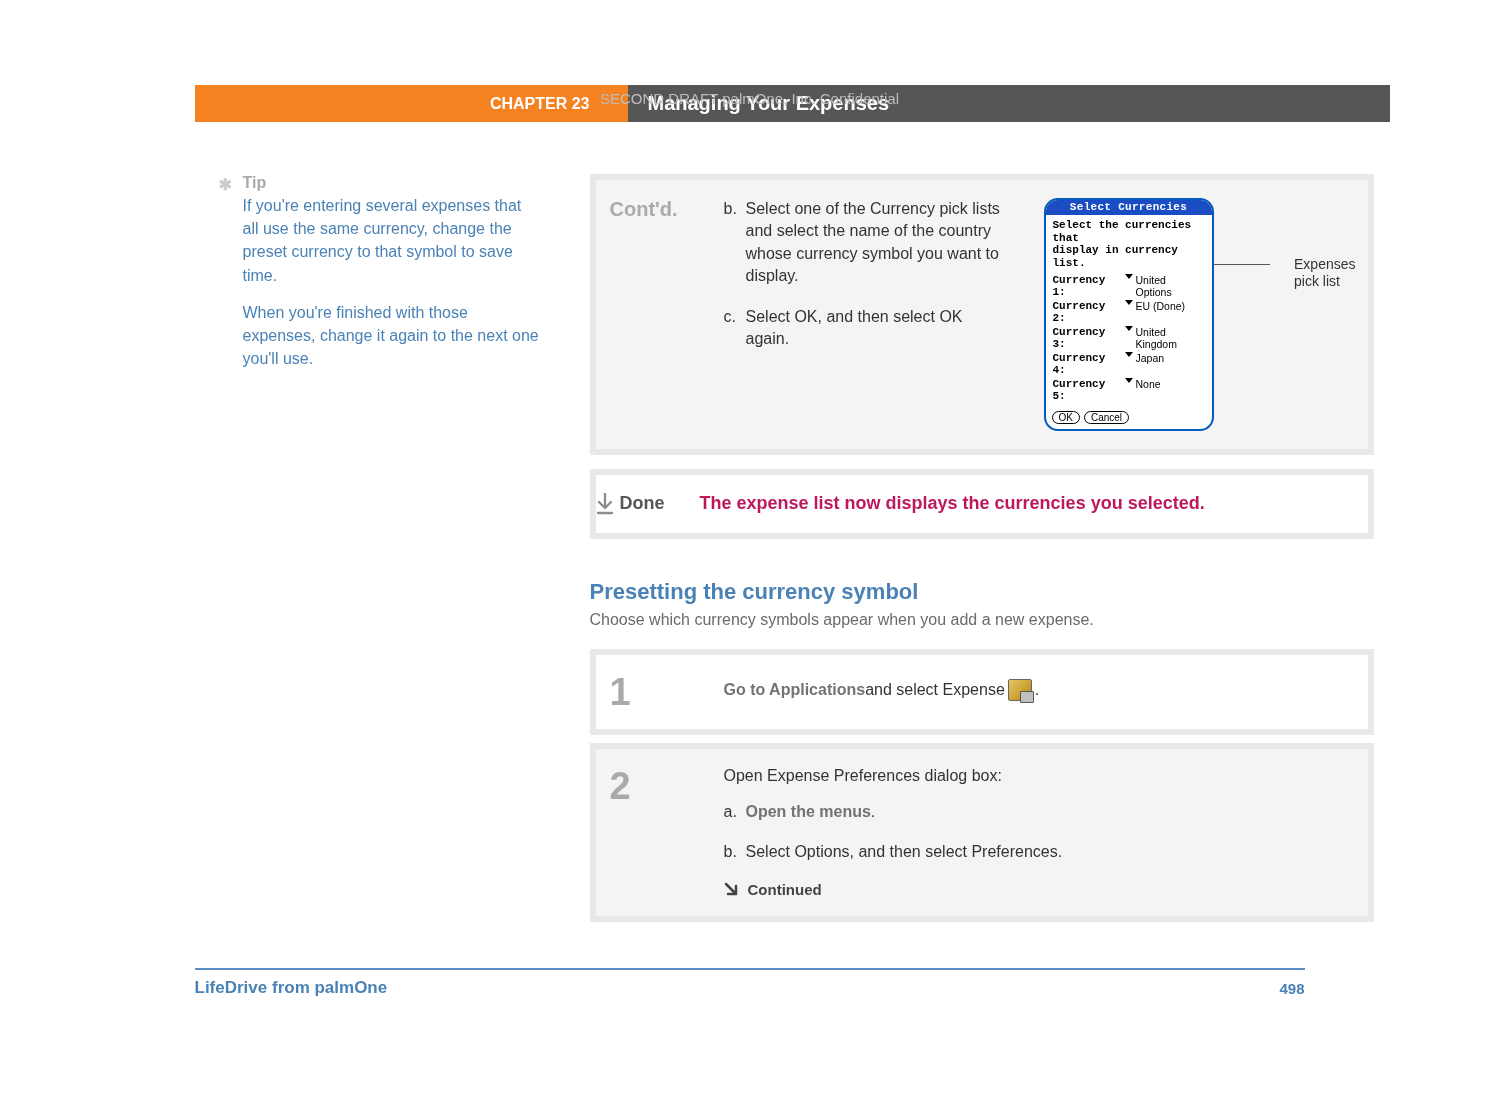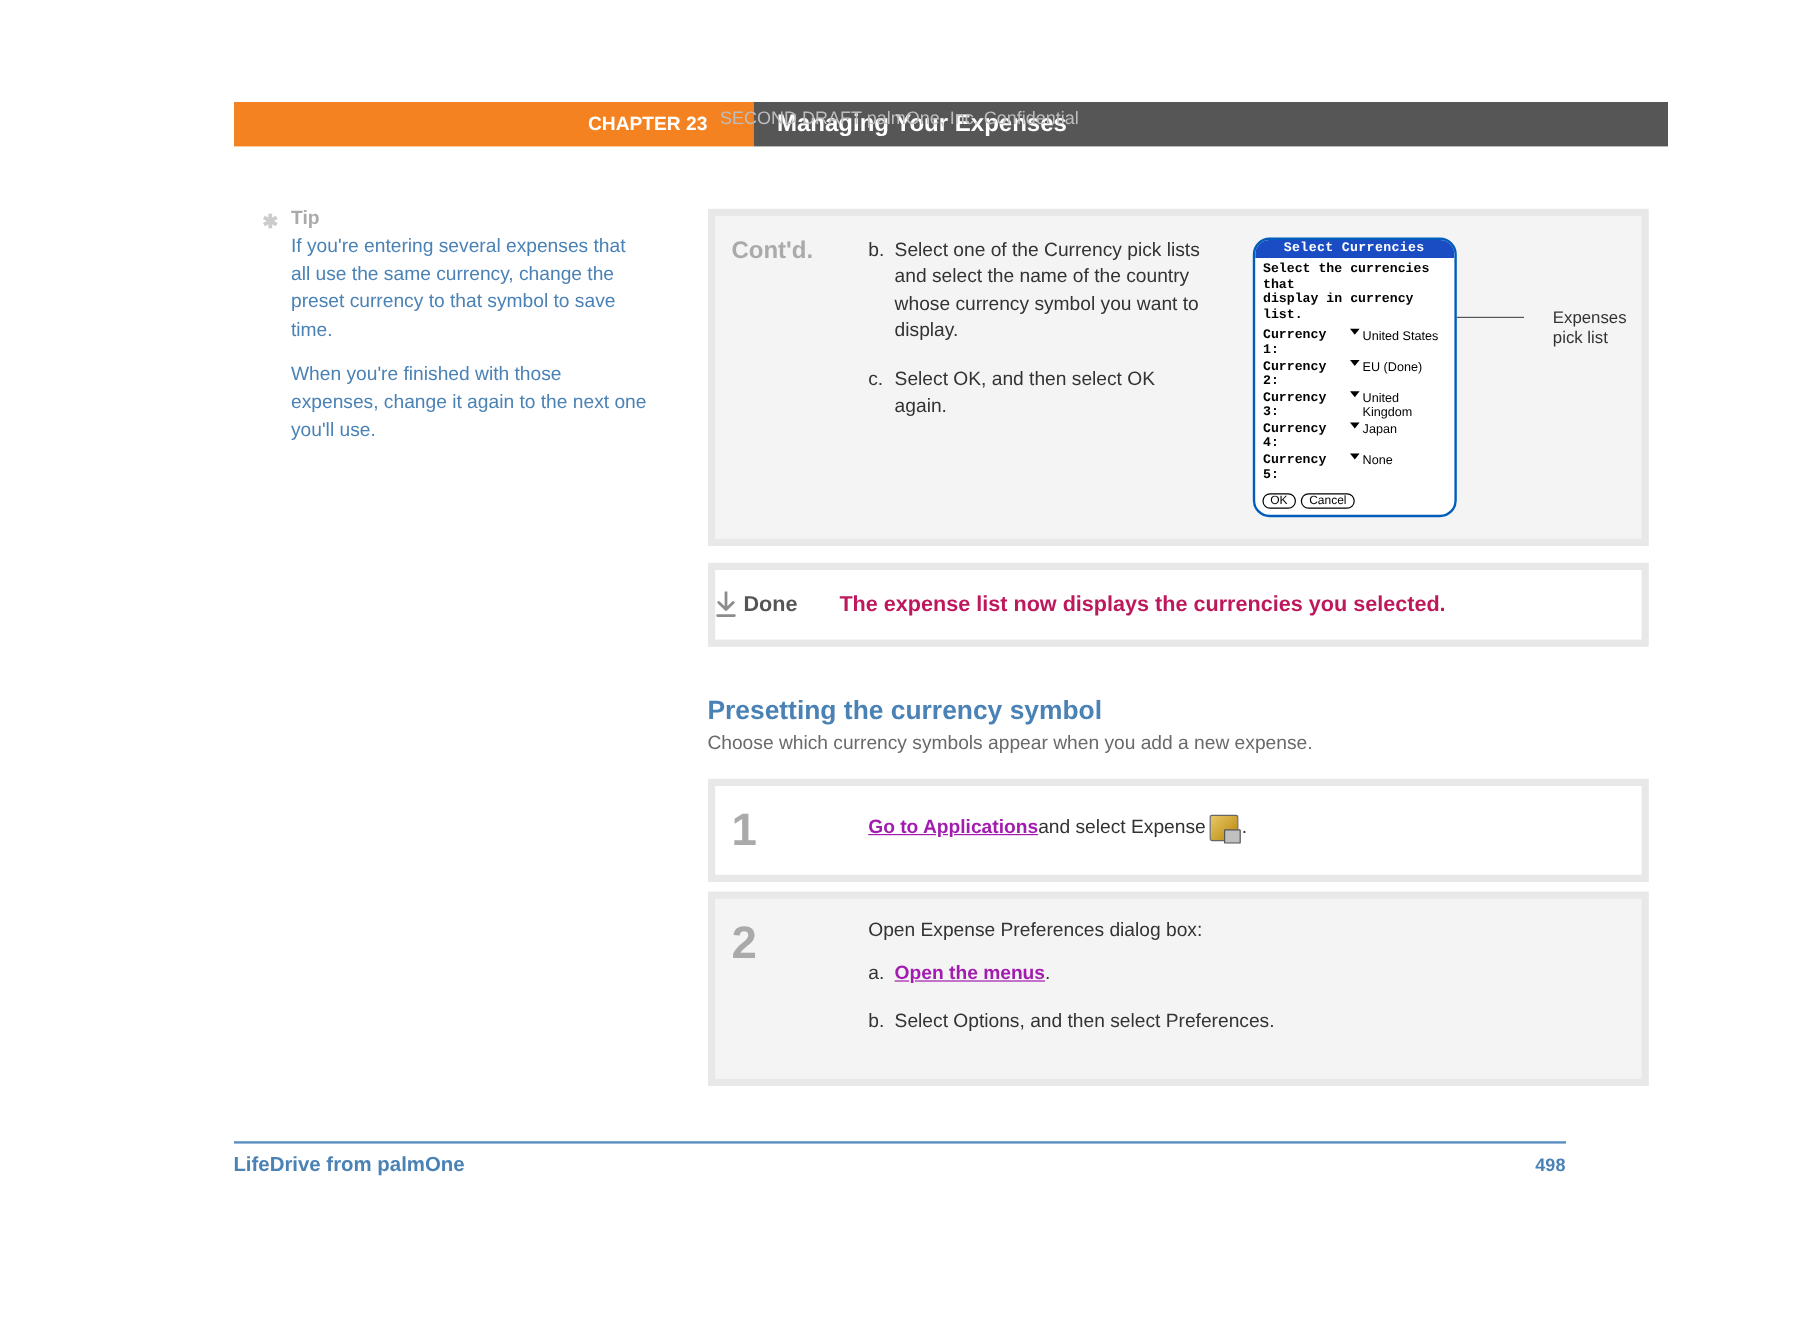--- a/index.html
+++ b/index.html
@@ -111,7 +111,7 @@
                 <div class="row">
                     <span class="lbl">Currency 1:</span>
                     <span class="arrow"></span>
-                    <span class="val">United States</span>
+                    <span class="val">United Options</span>
                   </div>
                 <div class="row">
                     <span class="lbl">Currency 2:</span>

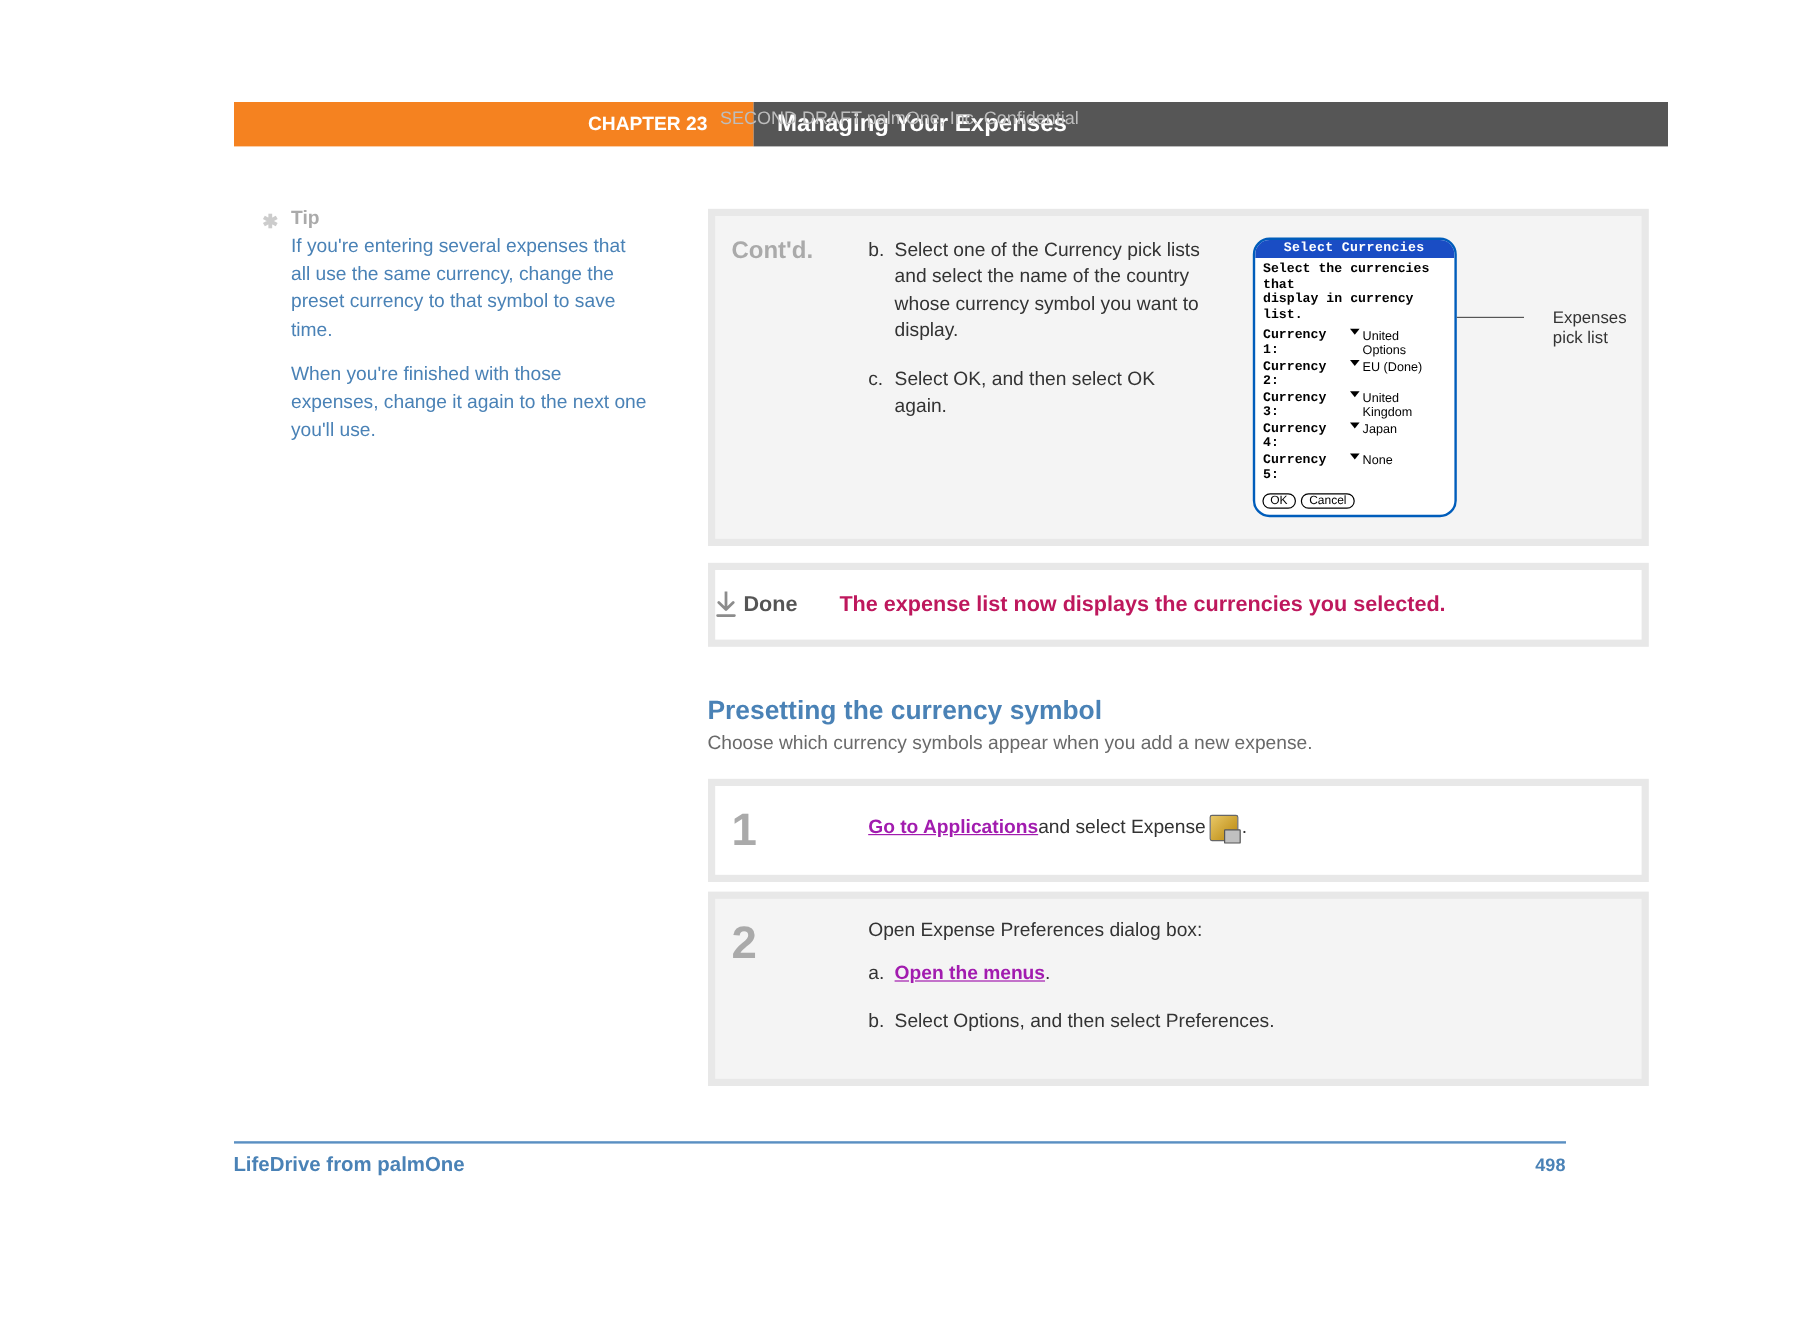--- a/index.html
+++ b/index.html
@@ -46,7 +46,7 @@
 .done-text{flex:1;color:#be185d;font-weight:700;font-size:18px}
 .sect-head{color:#4a82b6;font-weight:700;font-size:22px;margin:40px 0 6px 0}
 .sect-sub{color:#6a6a6a;font-size:16px;margin:0 0 20px 0}
-.linkish{font-weight:700;text-decoration:underline;color:#a21caf}
+.linkish{font-weight:700;color:#737373}
 .step1-line{font-size:16px;display:flex;align-items:center;flex-wrap:nowrap;gap:0}
 .step1-line span{white-space:nowrap}
 .exp-icon{width:22px;height:20px;display:inline-block;vertical-align:middle;background:linear-gradient(135deg,#e8c766 0%,#b8860b 100%);border:1px solid #666;border-radius:2px;position:relative;margin:0 3px}

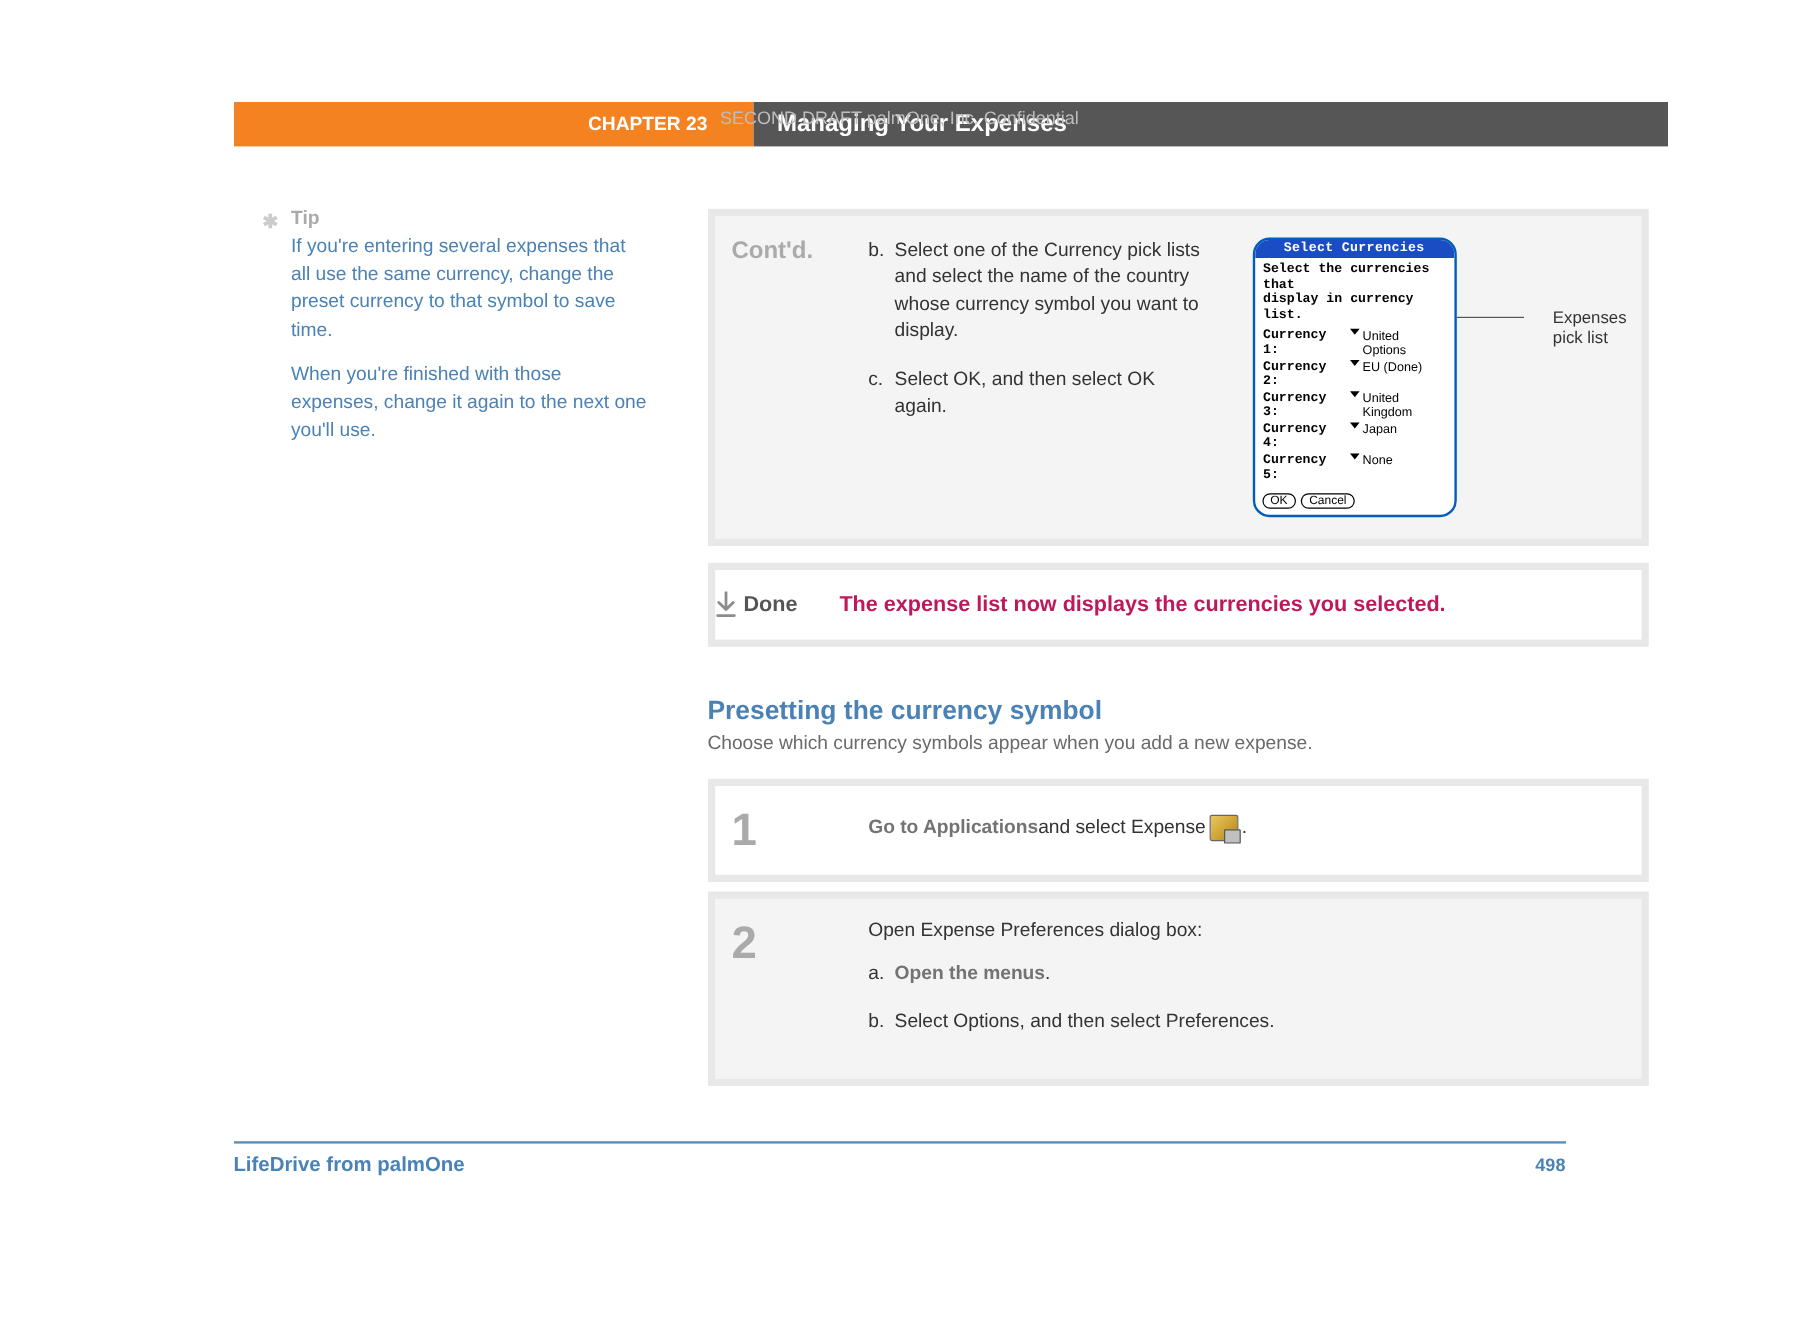--- a/index.html
+++ b/index.html
@@ -197,6 +197,12 @@
                 <span>Select Options, and then select Preferences.</span>
               </li>
             </ol>
+            <div class="continued">
+              <svg width="16" height="16" viewBox="0 0 16 16">
+                  <path d="M2 2 L12 12 M12 12 V4 M12 12 H4" stroke="#444" stroke-width="2.5" fill="none" stroke-linecap="round"></path>
+                </svg>
+              <span>Continued</span>
+            </div>
           </div>
         </div>
       </div>

